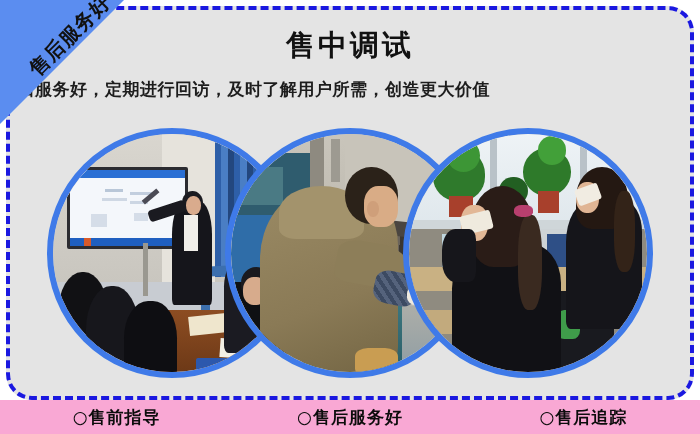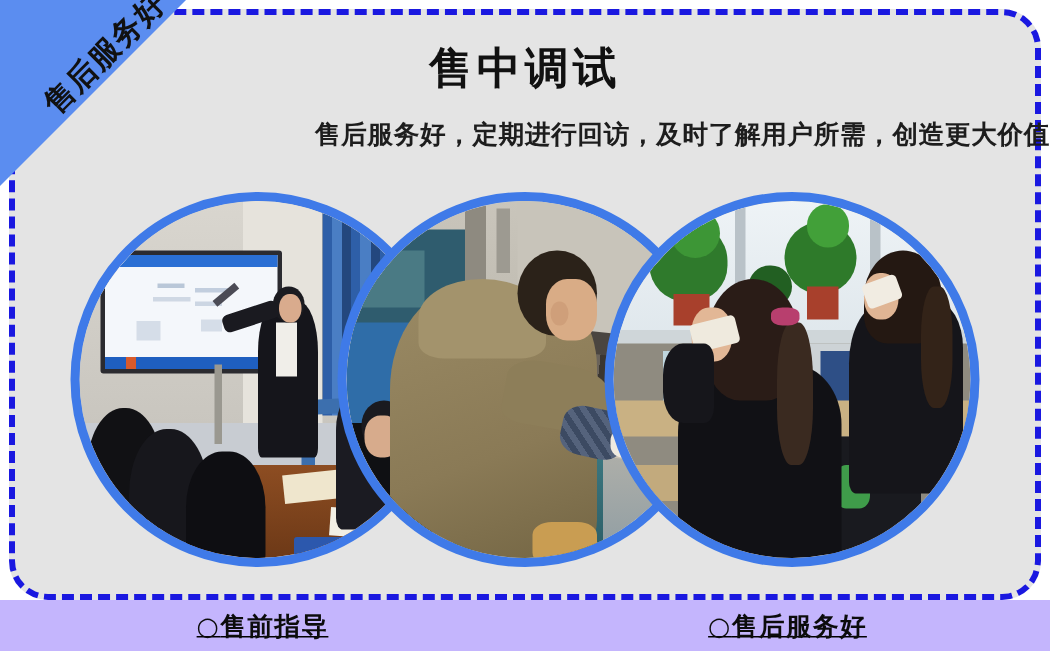--- a/index.html
+++ b/index.html
@@ -81,7 +81,7 @@
     left: 0;
     top: 78px;
     width: 700px;
-    text-align: right;
+    text-align: left;
     font-size: 17px;
     font-weight: bold;
     color: #1d1d1d;

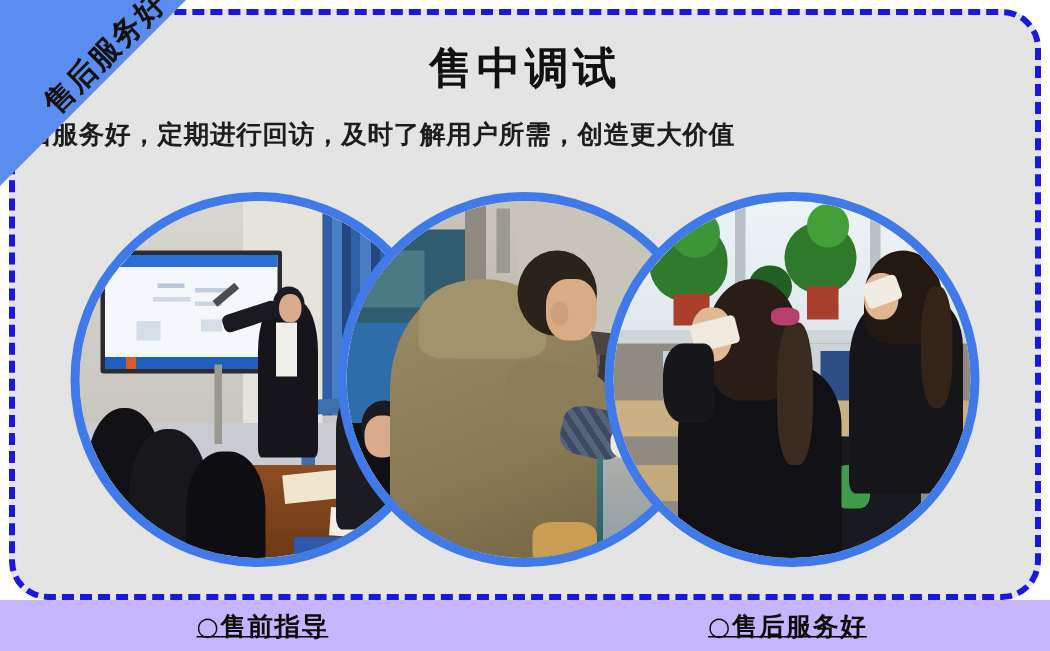--- a/index.html
+++ b/index.html
@@ -226,11 +226,10 @@
     bottom: 0;
     width: 700px;
     height: 34px;
-    background: #c4b5fd;
+    background: #f9a8d4;
     display: flex;
     align-items: center;
     z-index: 5;
-    text-decoration: underline;
   }
   .foot-item {
     flex: 1;

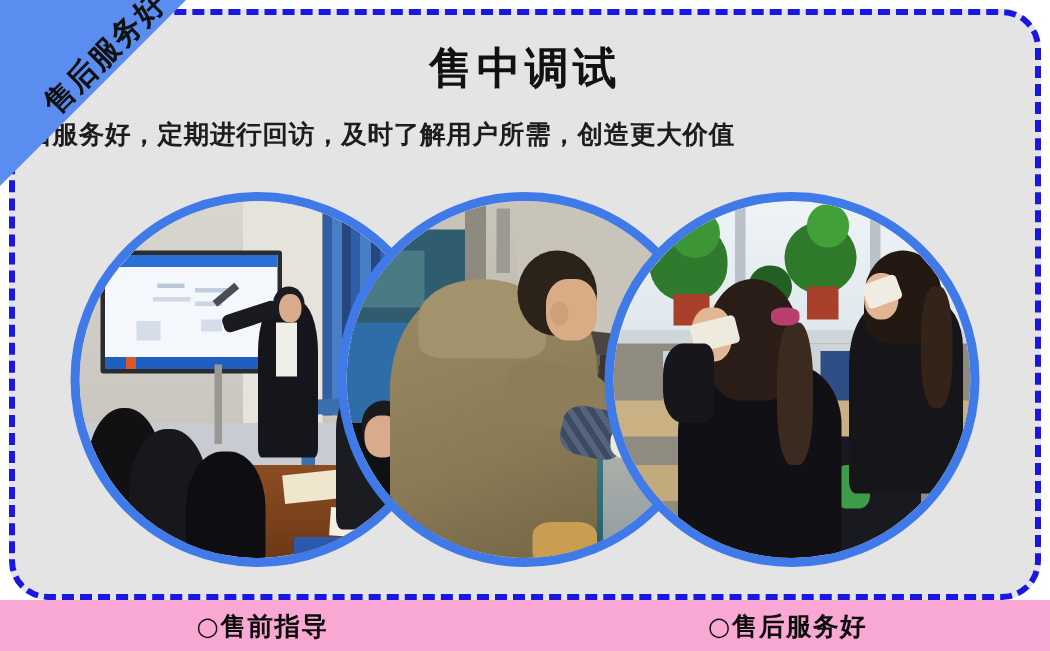--- a/index.html
+++ b/index.html
@@ -373,6 +373,9 @@
     <div class="foot-item">
       <span>○</span><span>售后服务好</span>
     </div>
+    <div class="foot-item">
+      <span>○</span><span>售后追踪</span>
+    </div>
   </div>
 
 </div>

